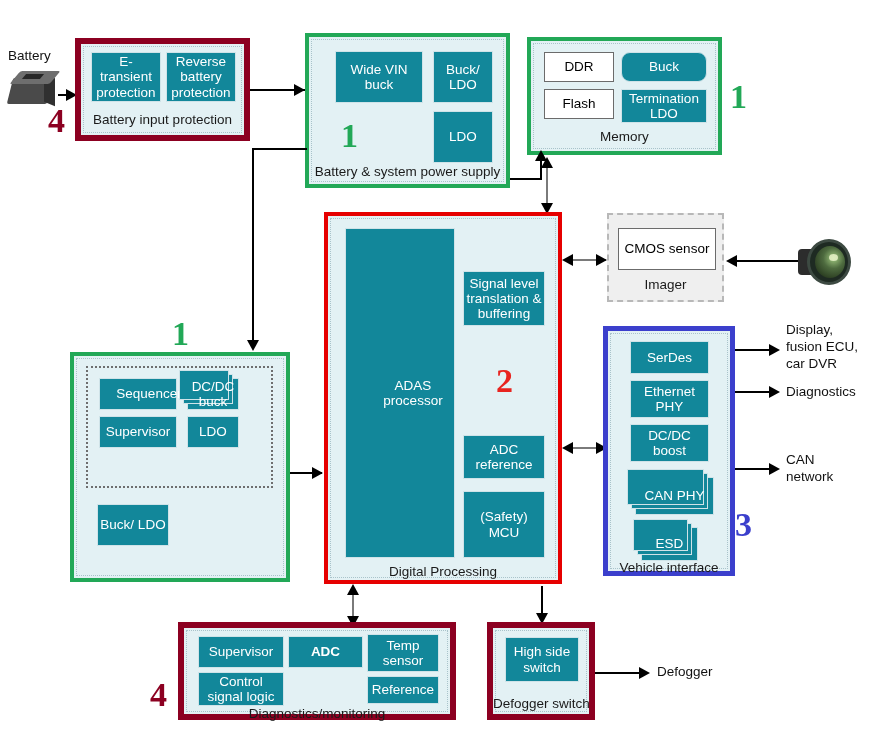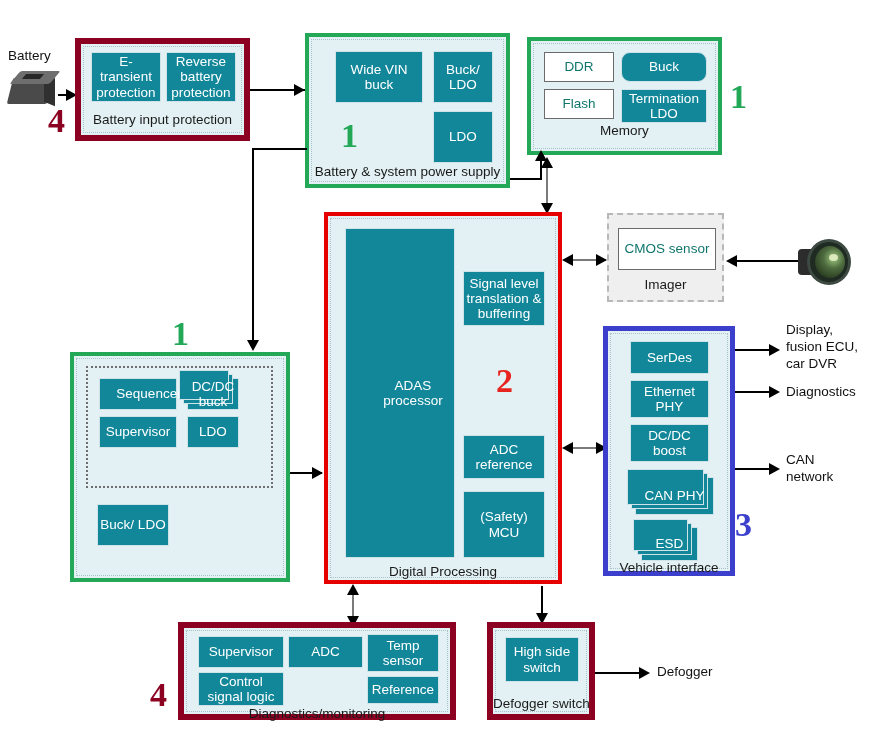--- a/index.html
+++ b/index.html
@@ -57,7 +57,7 @@
   }
   .blk.plain {
     background: #ffffff;
-    color: #0f766e;
+    color: #000000;
     border: 1px solid #6b6b6b;
   }
   

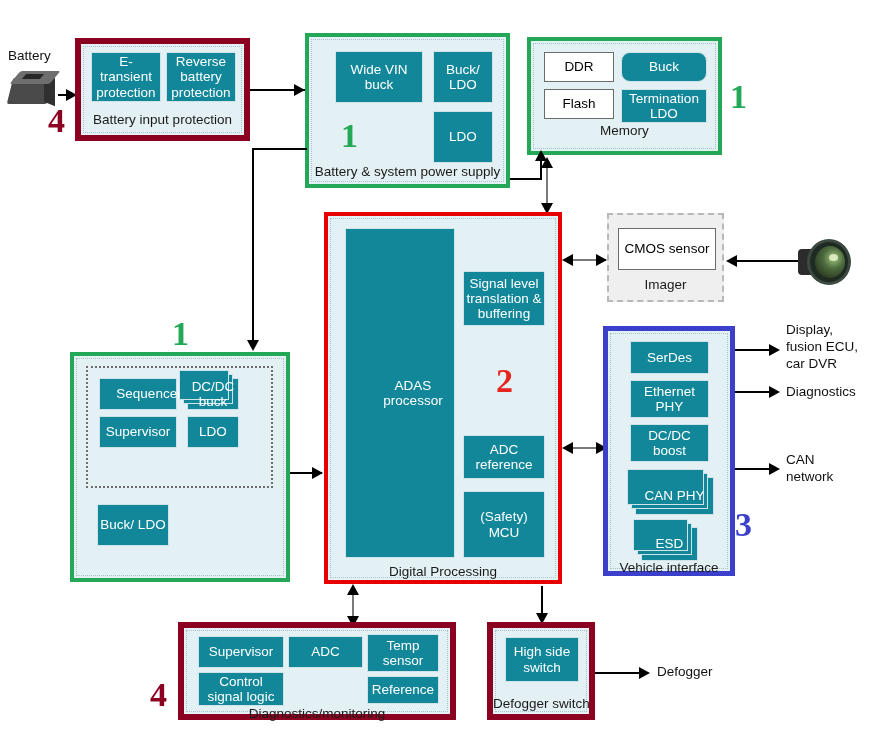--- a/index.html
+++ b/index.html
@@ -210,7 +210,7 @@
     <div class="blk plain" style="left:13px; top:48px; width:70px; height:30px;">Flash</div>
     <div class="blk" style="left:90px; top:48px; width:86px; height:34px;">Termination
 LDO</div>
-    <div class="group-caption" style="top:82px;">Memory</div>
+    <div class="group-caption" style="top:88px;">Memory</div>
   </div>
   <div class="numeral blue" style="left:730px; top:80px; color:#22a857;">1</div>
 

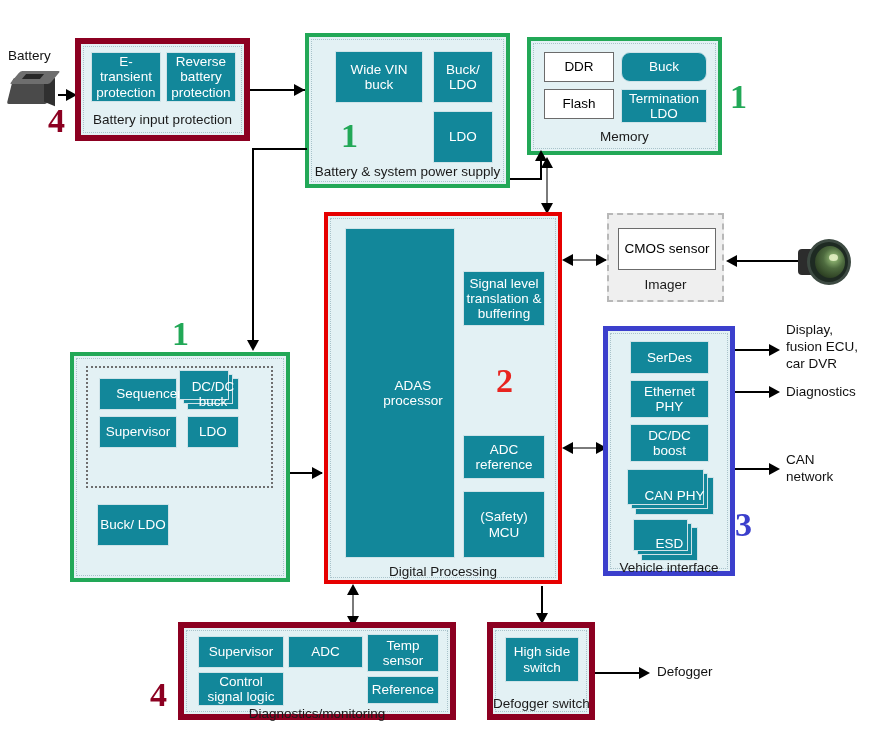--- a/index.html
+++ b/index.html
@@ -316,7 +316,7 @@
   <div class="group dred" style="left:178px; top:622px; width:278px; height:98px;">
     <div class="group-inner"></div>
     <div class="blk" style="left:14px; top:8px; width:86px; height:32px;">Supervisor</div>
-    <div class="blk" style="left:104px; top:8px; width:75px; height:32px;">ADC</div>
+    <div class="blk" style="left:104px; top:8px; width:75px; height:32px;font-weight:bold;">ADC</div>
     <div class="blk" style="left:183px; top:6px; width:72px; height:38px;">Temp
 sensor</div>
     <div class="blk" style="left:14px; top:44px; width:86px; height:34px;">Control

